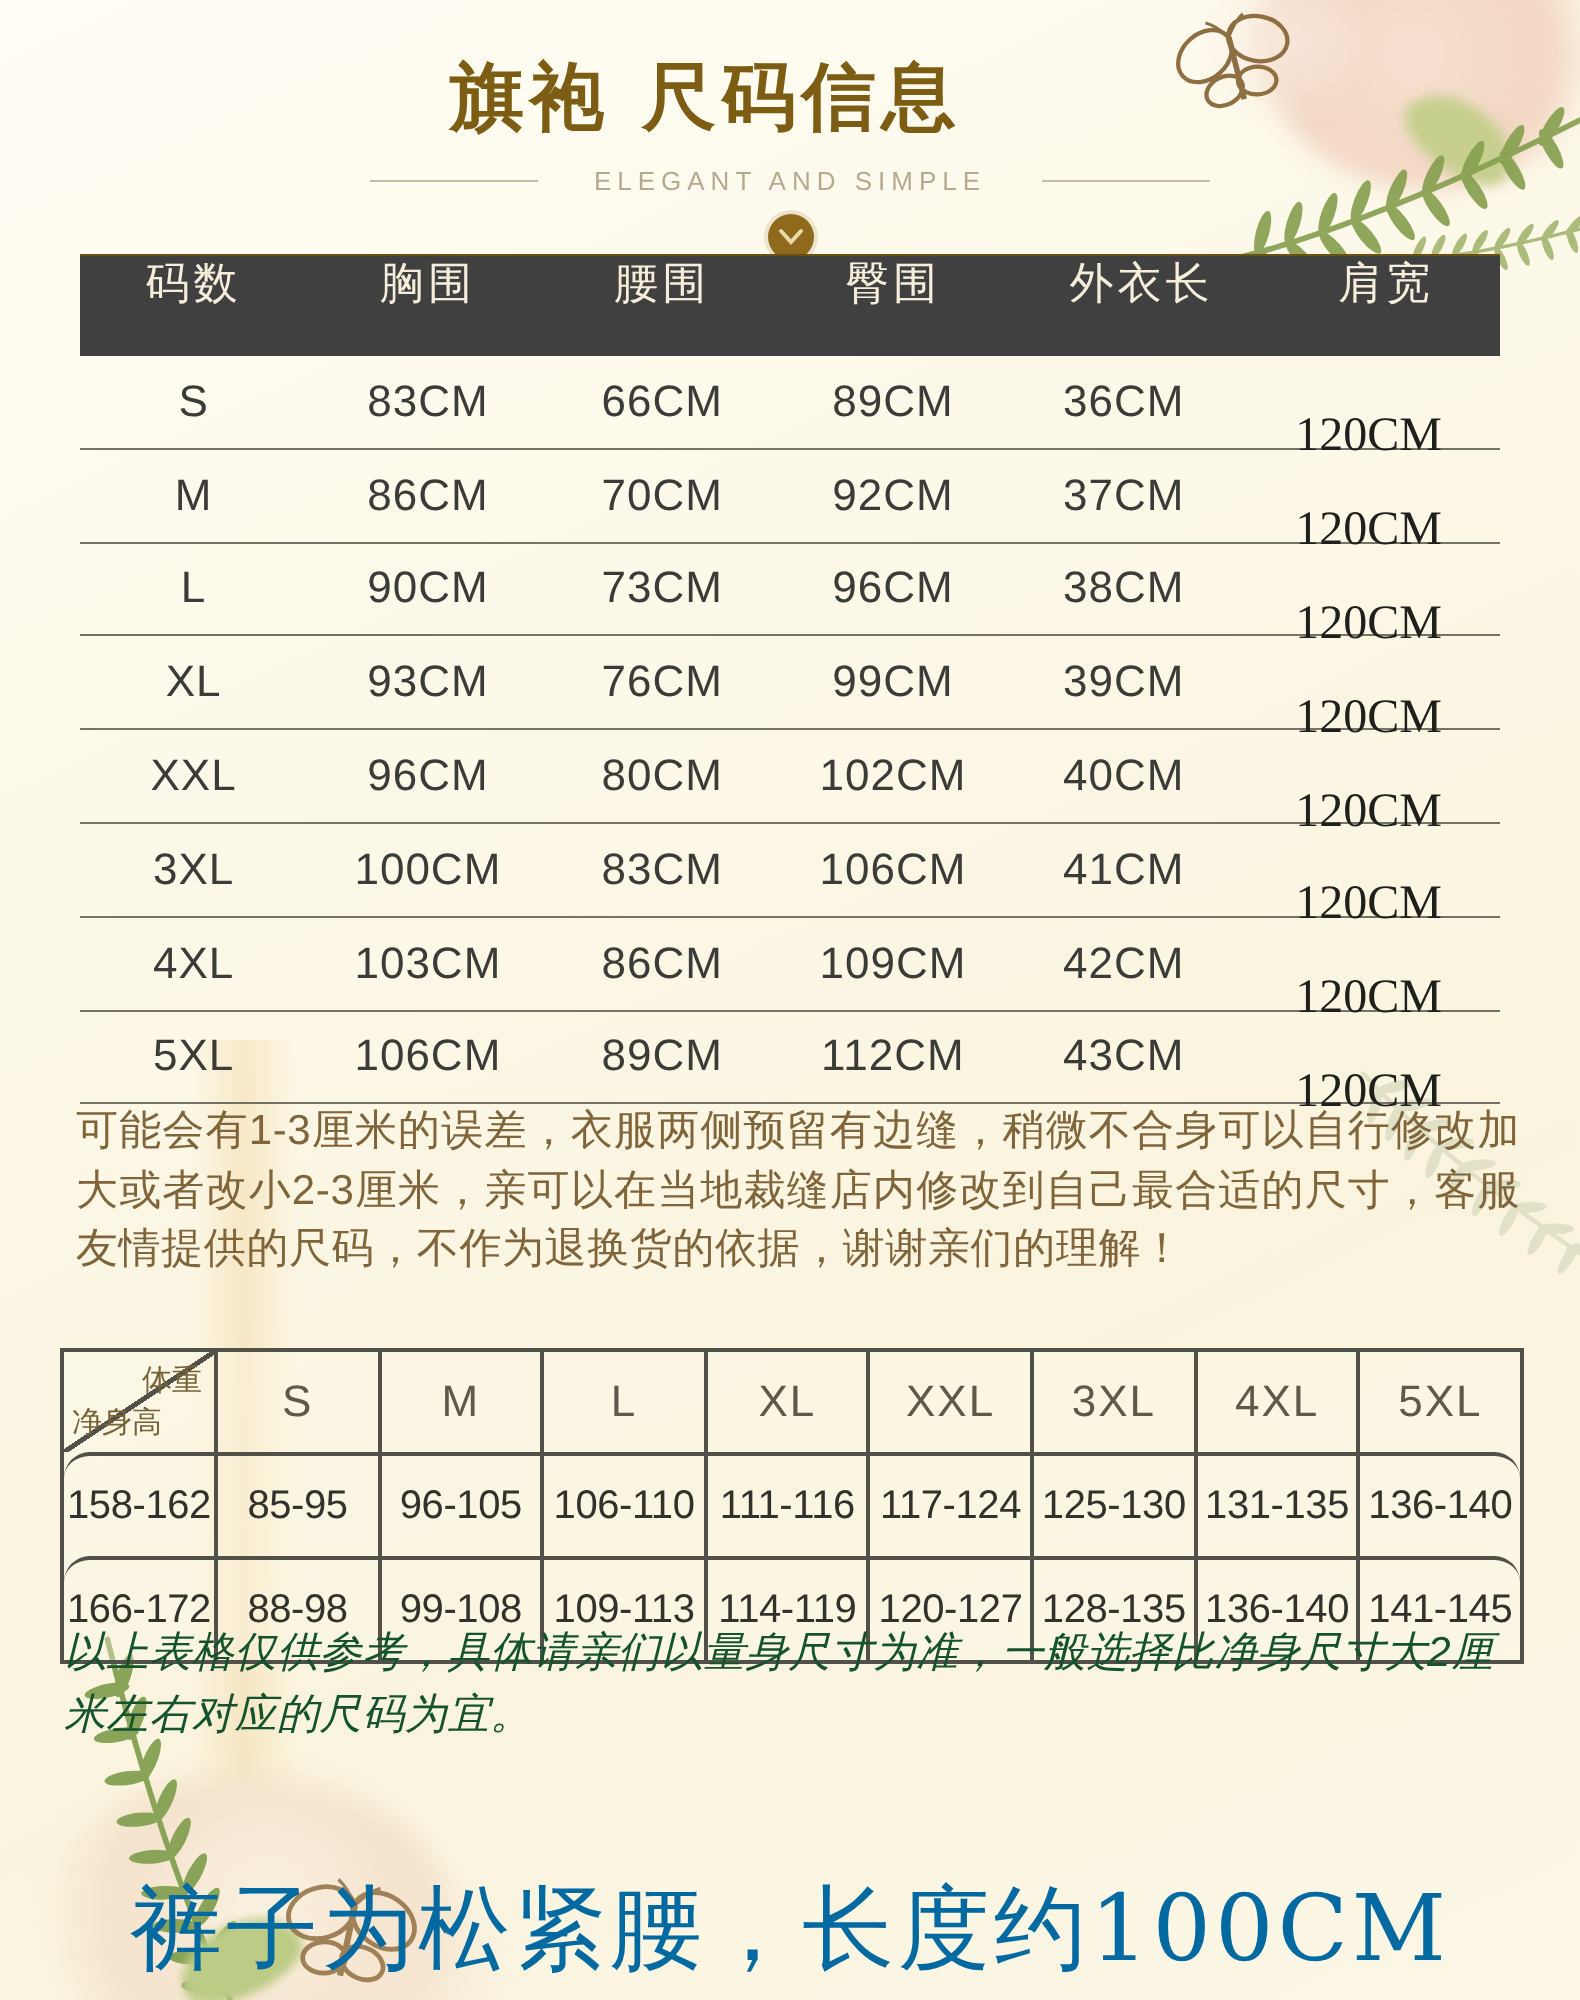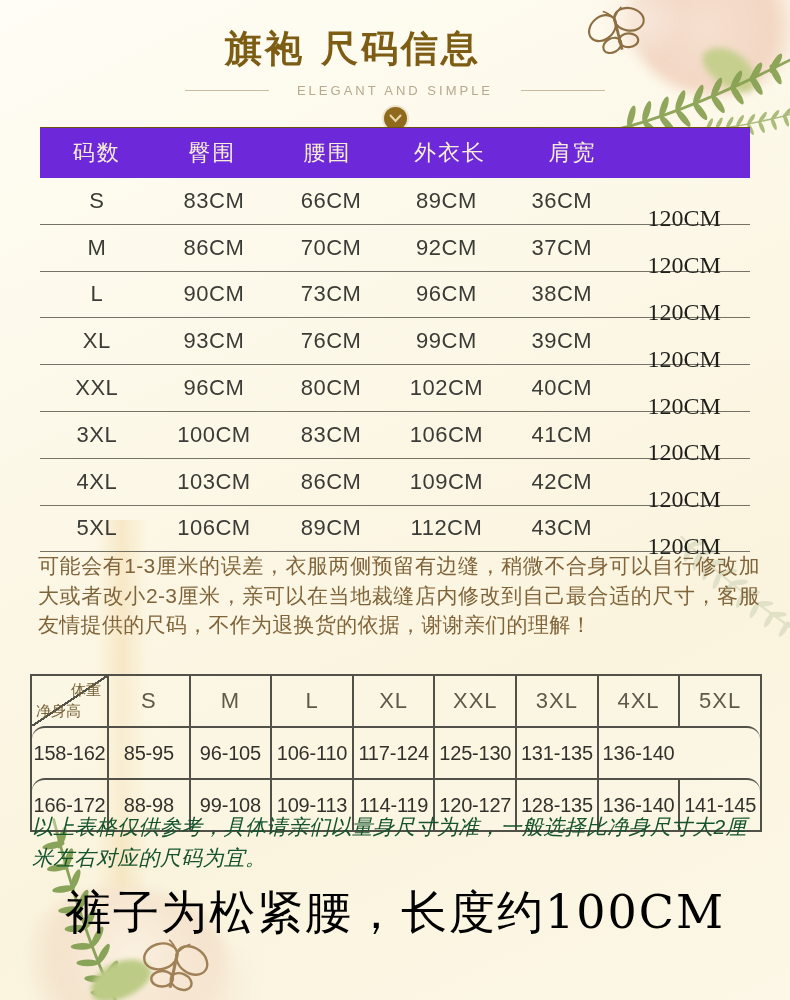--- a/index.html
+++ b/index.html
@@ -38,7 +38,7 @@
     display:flex;align-items:center;justify-content:center;box-shadow:0 0 0 2px rgba(143,106,29,.15);}
   
   .t1{position:absolute;left:40px;top:127px;width:710px;z-index:2;}
-  .t1-head{display:flex;align-items:center;height:51px;background:#6d28d9;color:#f6eedb;
+  .t1-head{display:flex;height:51px;background:#404040;color:#f6eedb;
     font-size:22px;letter-spacing:2px;box-shadow:0 1px 0 #6d5010 inset;}
   .t1 .row{display:flex;align-items:center;height:45.8px;border-bottom:1px solid rgba(82,80,70,.8);}
   .t1 .cell{text-align:center;}

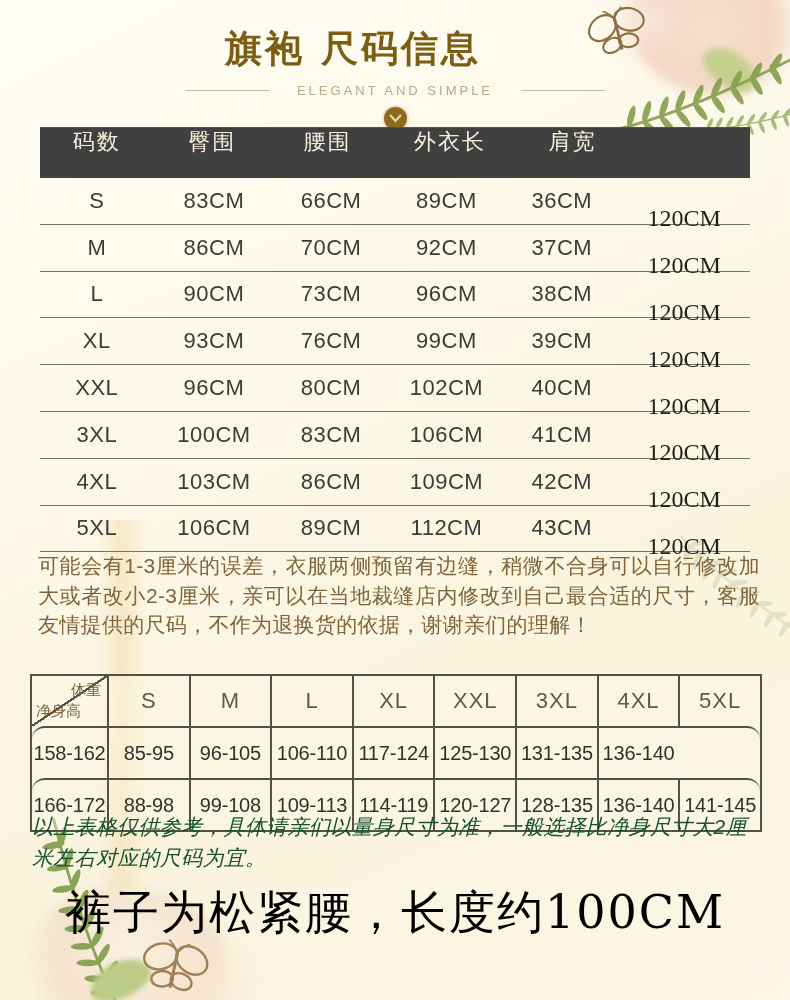--- a/index.html
+++ b/index.html
@@ -153,6 +153,7 @@
 <div class="t1">
   <div class="t1-head">
       <span class="cell c0">码数</span>
+      <span class="cell c1">胸围</span>
       <span class="cell c3">臀围</span>
       <span class="cell c2">腰围</span>
       <span class="cell c5">外衣长</span>

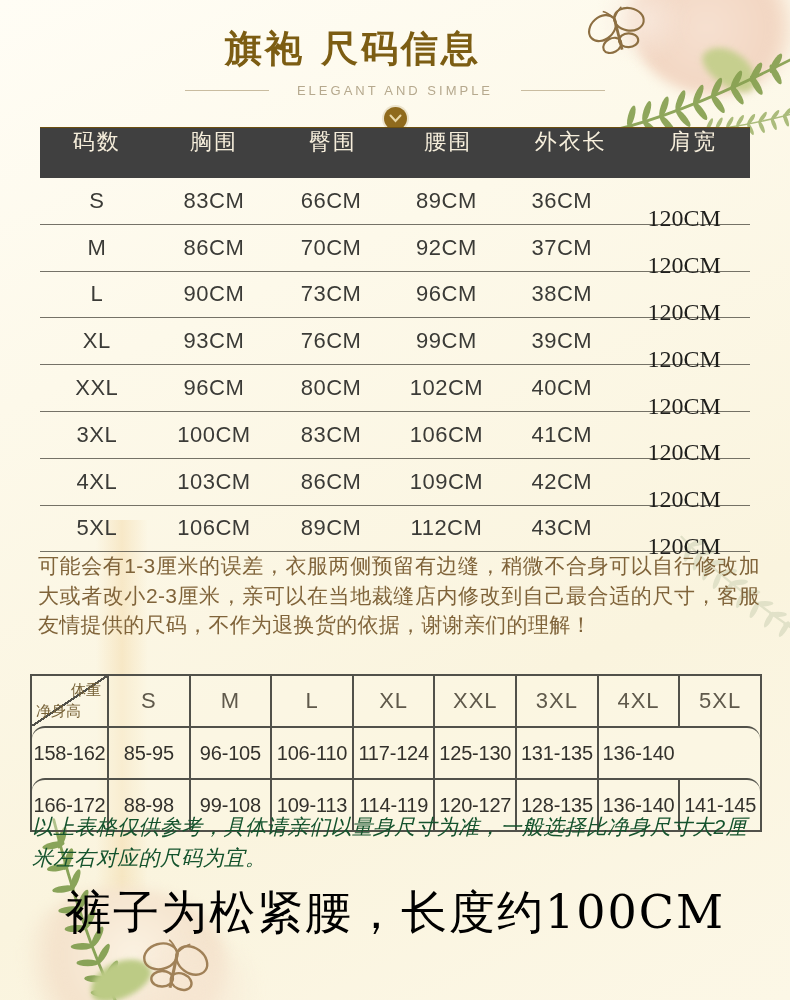--- a/index.html
+++ b/index.html
@@ -154,8 +154,8 @@
   <div class="t1-head">
       <span class="cell c0">码数</span>
       <span class="cell c1">胸围</span>
+      <span class="cell c2">腰围</span>
       <span class="cell c3">臀围</span>
-      <span class="cell c2">腰围</span>
       <span class="cell c5">外衣长</span>
       <span class="cell c4">肩宽</span>
     </div>

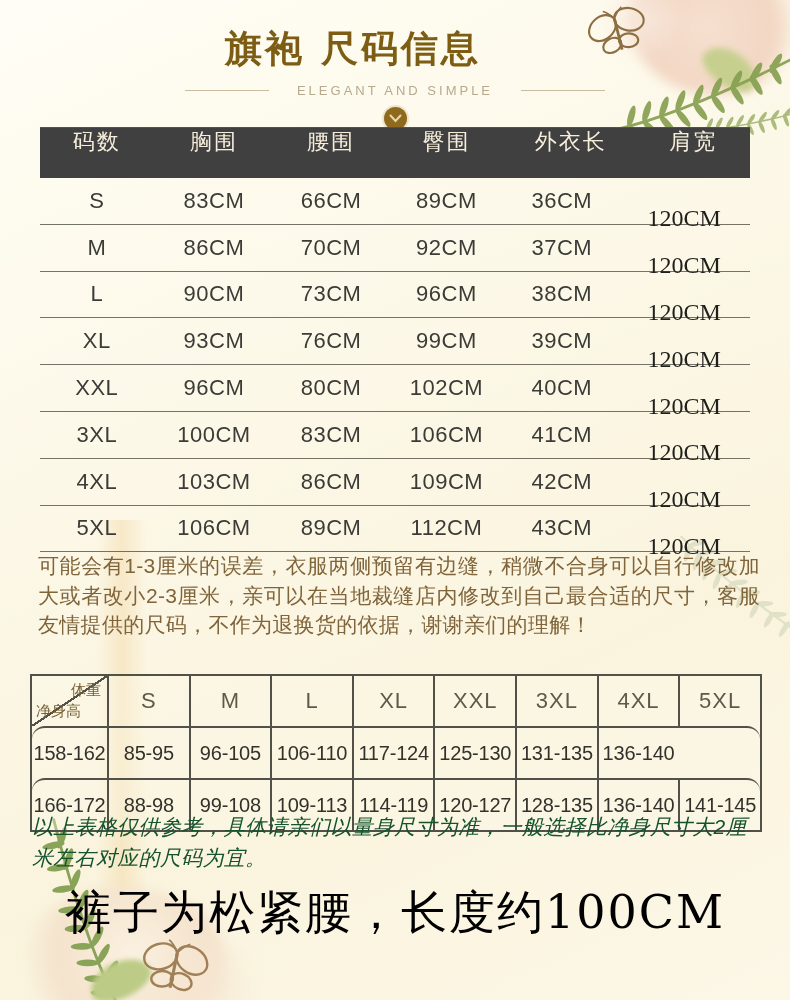--- a/index.html
+++ b/index.html
@@ -250,6 +250,7 @@
         <span class="cell c1">85-95</span>
         <span class="cell c2">96-105</span>
         <span class="cell c3">106-110</span>
+        <span class="cell c4">111-116</span>
         <span class="cell c5">117-124</span>
         <span class="cell c6">125-130</span>
         <span class="cell c7">131-135</span>

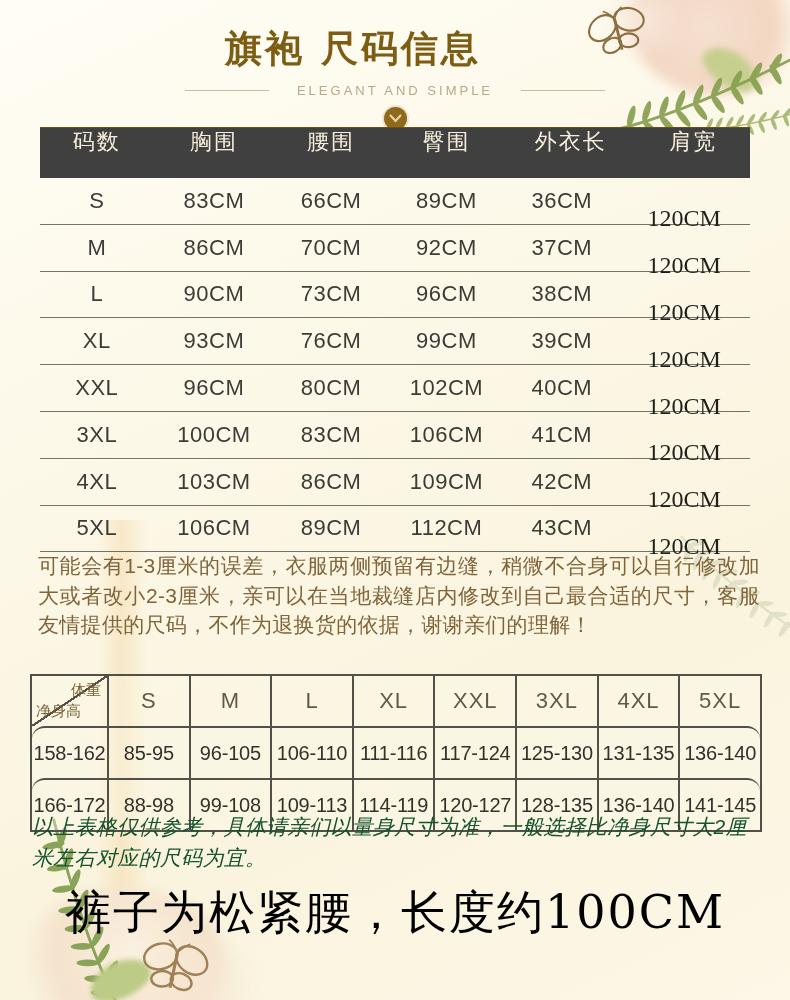--- a/index.html
+++ b/index.html
@@ -52,8 +52,8 @@
     font-size:21px;line-height:29.5px;color:#80643a;text-align:justify;letter-spacing:.3px;}
   .note{position:absolute;left:32px;top:811px;width:732px;z-index:2;
     font-size:21px;line-height:31px;color:#14532d;letter-spacing:.3px;font-style:italic;}
-  .foot{position:absolute;left:0;top:882px;width:100%;text-align:center;z-index:2;
-    font-family:"DejaVu Serif","Liberation Serif",serif;font-size:46px;color:#000000;letter-spacing:2px;}
+  .foot{position:absolute;left:0;top:934px;width:100%;text-align:center;z-index:2;
+    font-family:"DejaVu Serif","Liberation Serif",serif;font-size:46px;color:#0369a1;letter-spacing:2px;}
   
   .t2{position:absolute;left:30px;top:674px;width:732px;z-index:2;
     border:2px solid #51514a;box-sizing:border-box;background:rgba(253,249,233,.35);}

